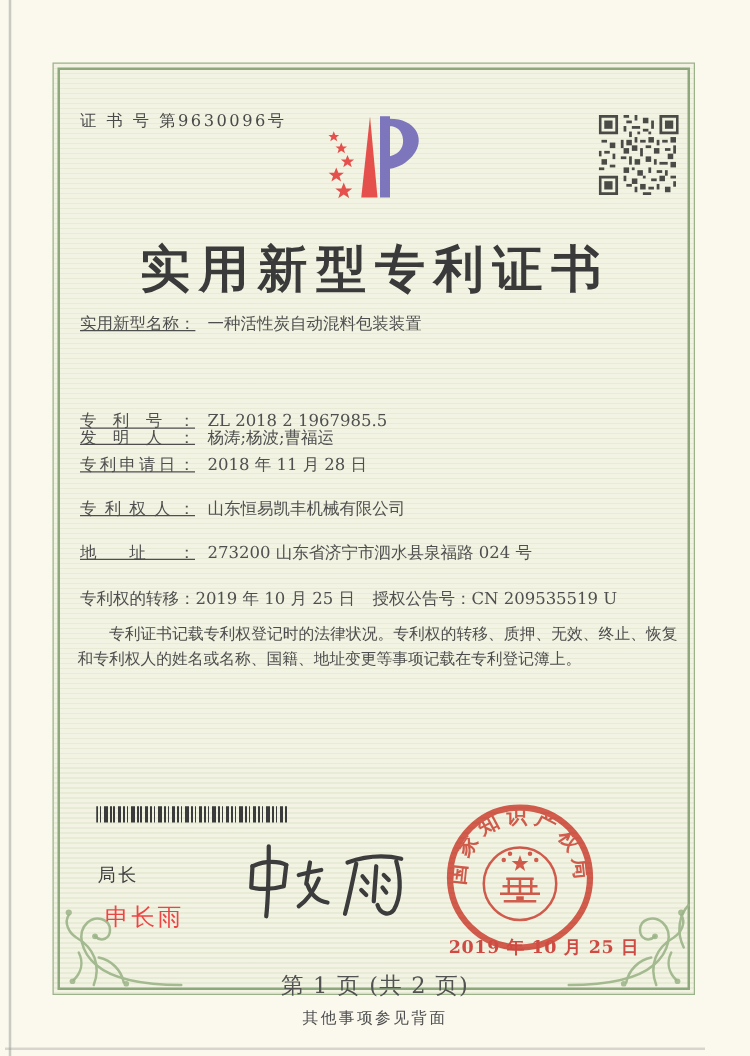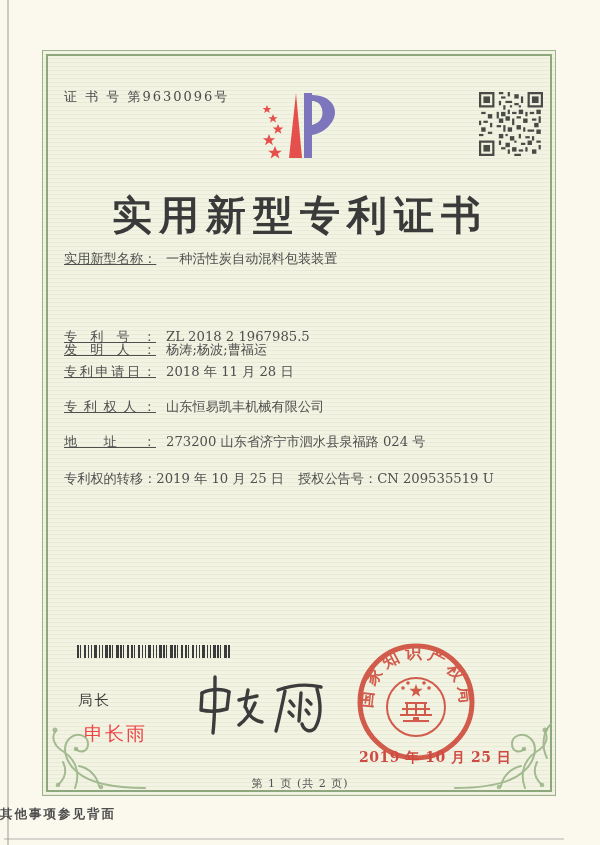--- a/index.html
+++ b/index.html
@@ -218,6 +218,7 @@
 </div>
 
 <div class="abs bodytext">
+  <p>专利证书记载专利权登记时的法律状况。专利权的转移、质押、无效、终止、恢复和专利权人的姓名或名称、国籍、地址变更等事项记载在专利登记簿上。</p>
 </div>
 
 <div class="abs barcode"></div>

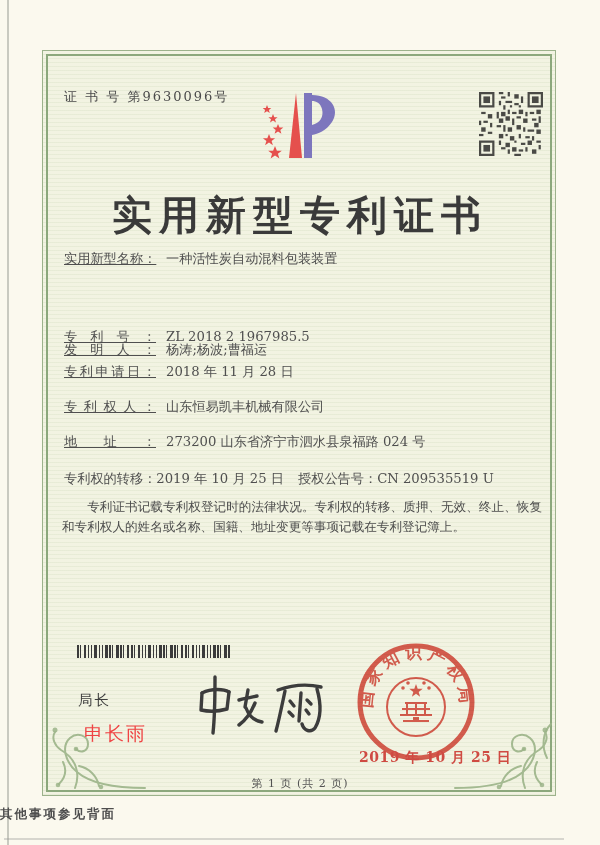--- a/index.html
+++ b/index.html
@@ -55,7 +55,7 @@
     left:359px;top:749px;font-size:14px;color:#cf4a42;letter-spacing:.5px;
     font-weight:600;white-space:nowrap;
   }
-  .page-no{left:0;top:776px;width:600px;text-align:center;font-size:11px;color:#525252;letter-spacing:1px;}
+  .page-no{left:0;top:776px;width:600px;text-align:center;font-size:18px;color:#525252;letter-spacing:1px;}
   .back-note{left:0;top:806px;width:600px;font-size:12.5px;color:#4e4e4e;letter-spacing:2px;font-weight:bold;}
   .seal-wrap{left:355px;top:641px;width:122px;height:122px;opacity:.93;mix-blend-mode:multiply;}
   svg{display:block;}

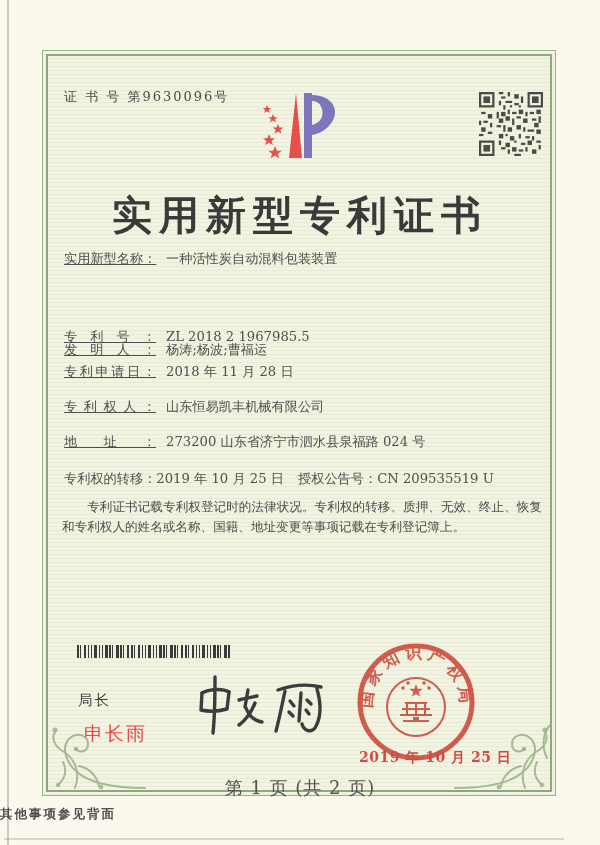--- a/index.html
+++ b/index.html
@@ -56,7 +56,7 @@
     font-weight:600;white-space:nowrap;
   }
   .page-no{left:0;top:776px;width:600px;text-align:center;font-size:18px;color:#525252;letter-spacing:1px;}
-  .back-note{left:0;top:806px;width:600px;font-size:12.5px;color:#4e4e4e;letter-spacing:2px;font-weight:bold;}
+  .back-note{left:0;top:806px;width:600px;text-align:center;font-size:12.5px;color:#4e4e4e;letter-spacing:2px;}
   .seal-wrap{left:355px;top:641px;width:122px;height:122px;opacity:.93;mix-blend-mode:multiply;}
   svg{display:block;}
 </style>

